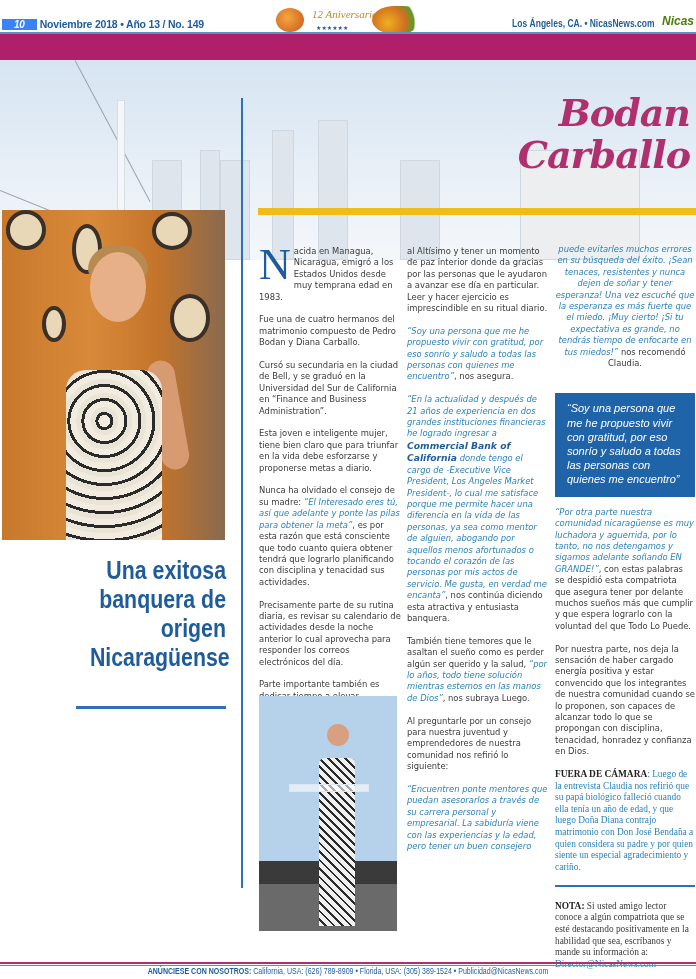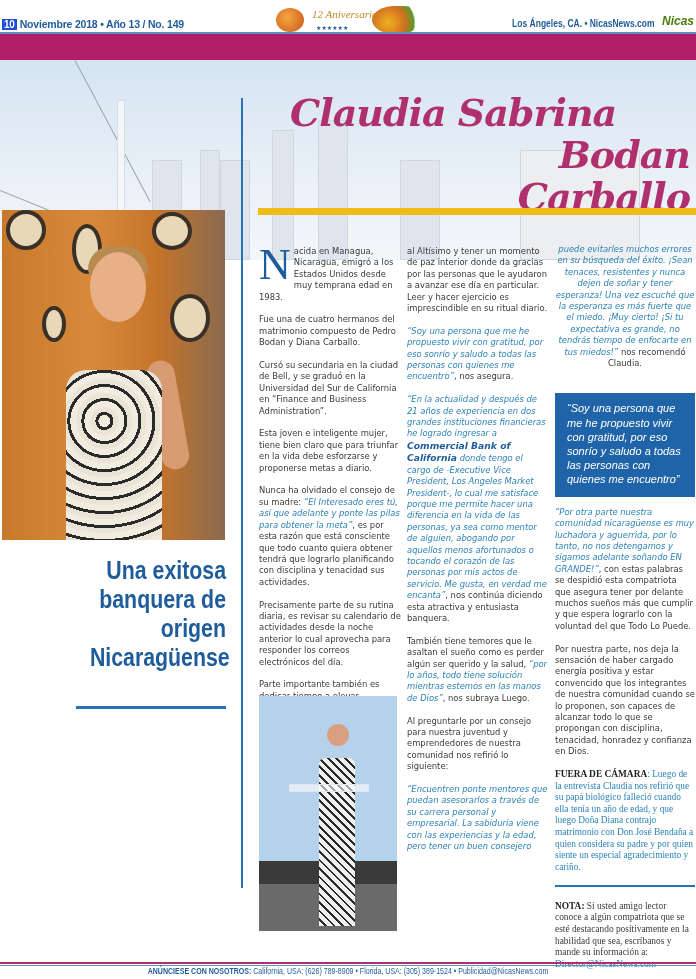--- a/index.html
+++ b/index.html
@@ -8,7 +8,7 @@
   
   .topbar { position: absolute; left: 0; top: 0; width: 696px; height: 34px; background: #fff; }
   .topbar .left { position: absolute; left: 2px; top: 18px; font-family: "Liberation Sans Narrow","Liberation Sans", sans-serif; font-size: 10.5px; font-weight: bold; color: #1f5c9b; letter-spacing: -0.2px; display: flex; align-items: center; gap: 3px; }
-  .page-num { background: #1d4ed8; color: #fff; padding: 0 2px; font-size: 10px; line-height: 11px; }
+  .page-num { background: #3b82f6; color: #fff; padding: 0 12px; font-size: 10px; line-height: 11px; font-style: italic; }
   .topbar .right { position: absolute; right: 42px; top: 18px; font-family: "Liberation Sans", sans-serif; font-size: 10px; font-weight: bold; color: #1f5c9b; transform: scaleX(0.85); transform-origin: right; }
   .logo { position: absolute; right: 2px; top: 16px; font-family: "Liberation Sans", sans-serif; font-style: italic; font-weight: bold; font-size: 12px; color: #4d7c0f; line-height: 10px; }
   .topline { position: absolute; left: 0; top: 32px; width: 696px; height: 2px; background: #5e8fbf; }

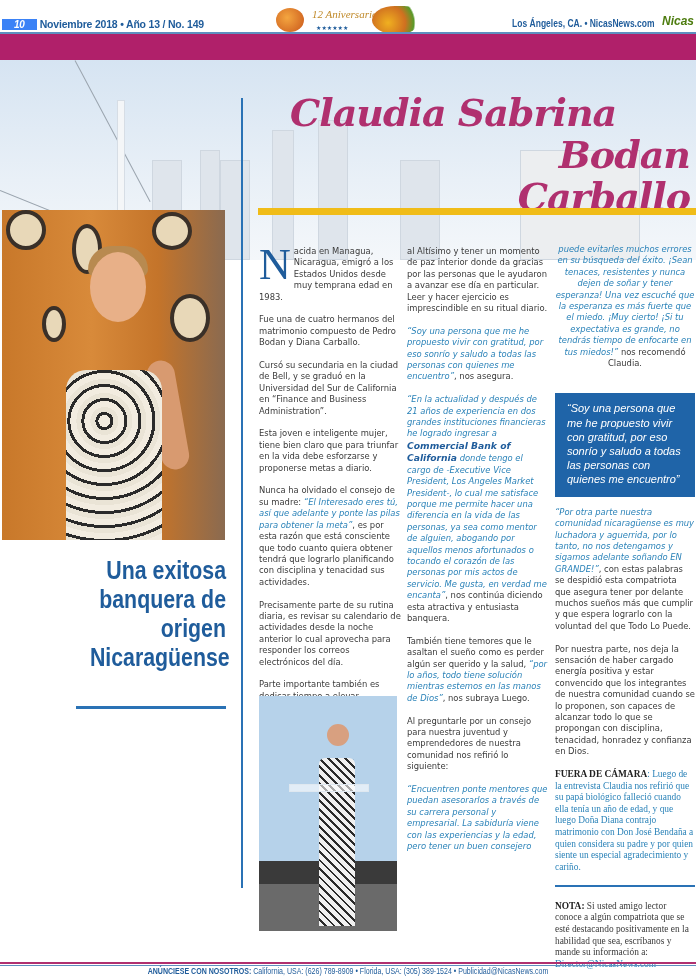--- a/index.html
+++ b/index.html
@@ -106,7 +106,6 @@
 <div class="vline"></div>
 
 <div class="title">
-  <span>Claudia Sabrina</span>
   <span class="l2">Bodan Carballo</span>
 </div>
 <div class="goldbar"></div>

